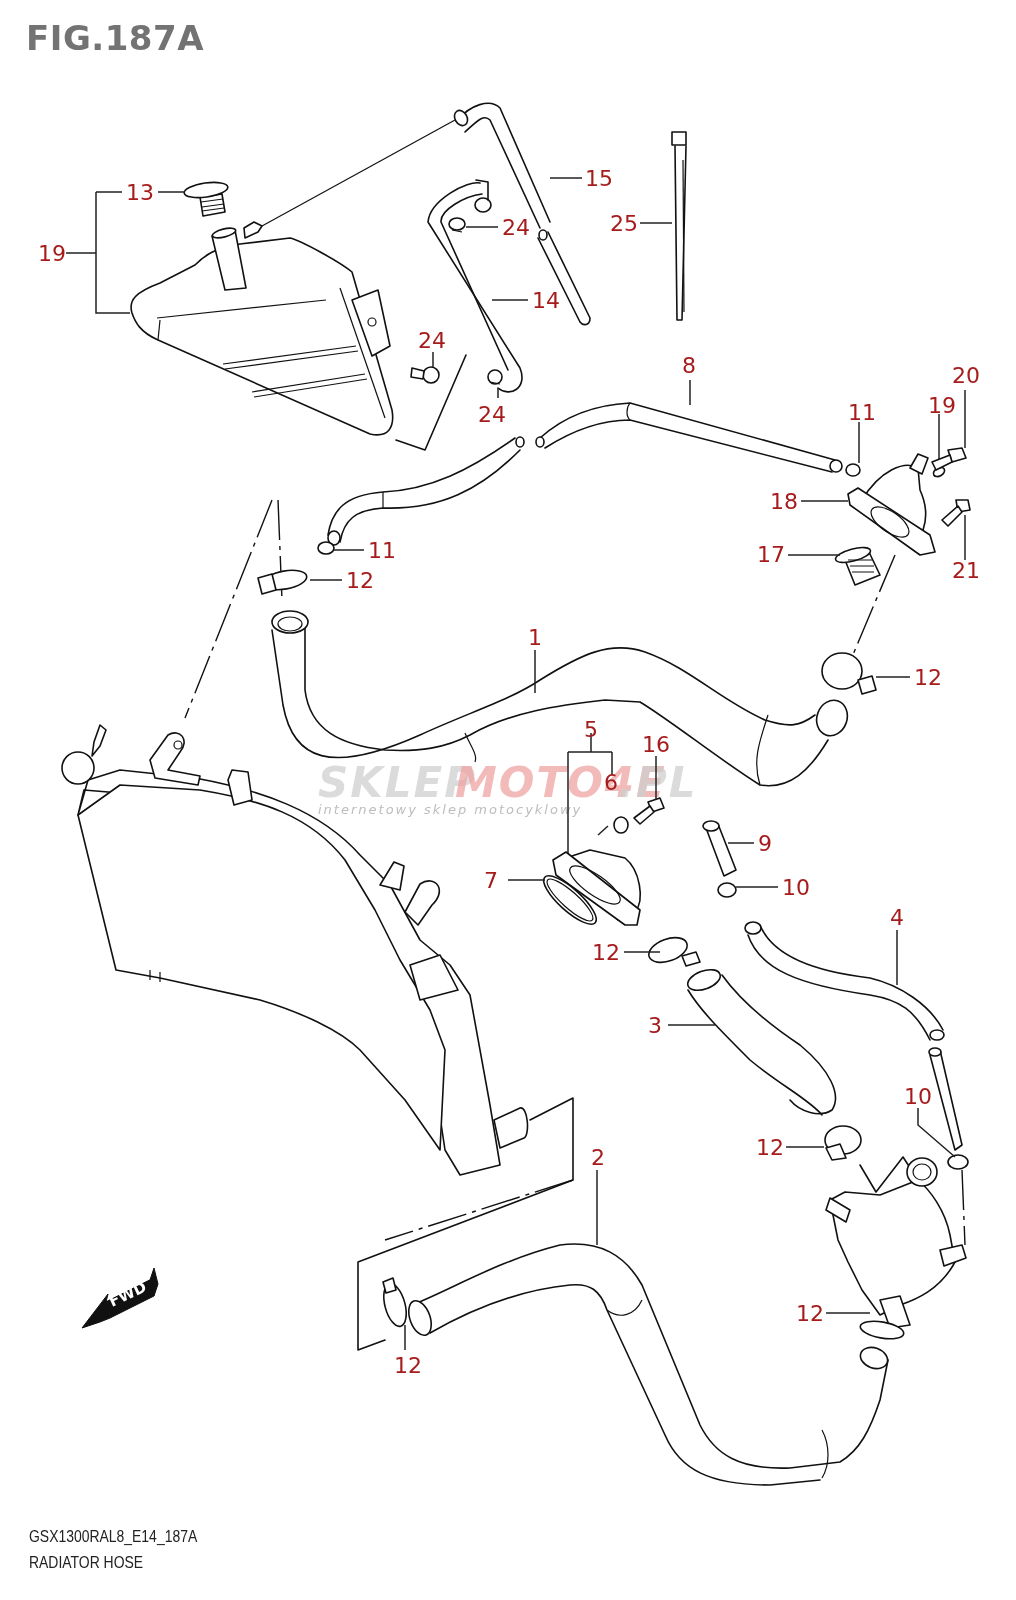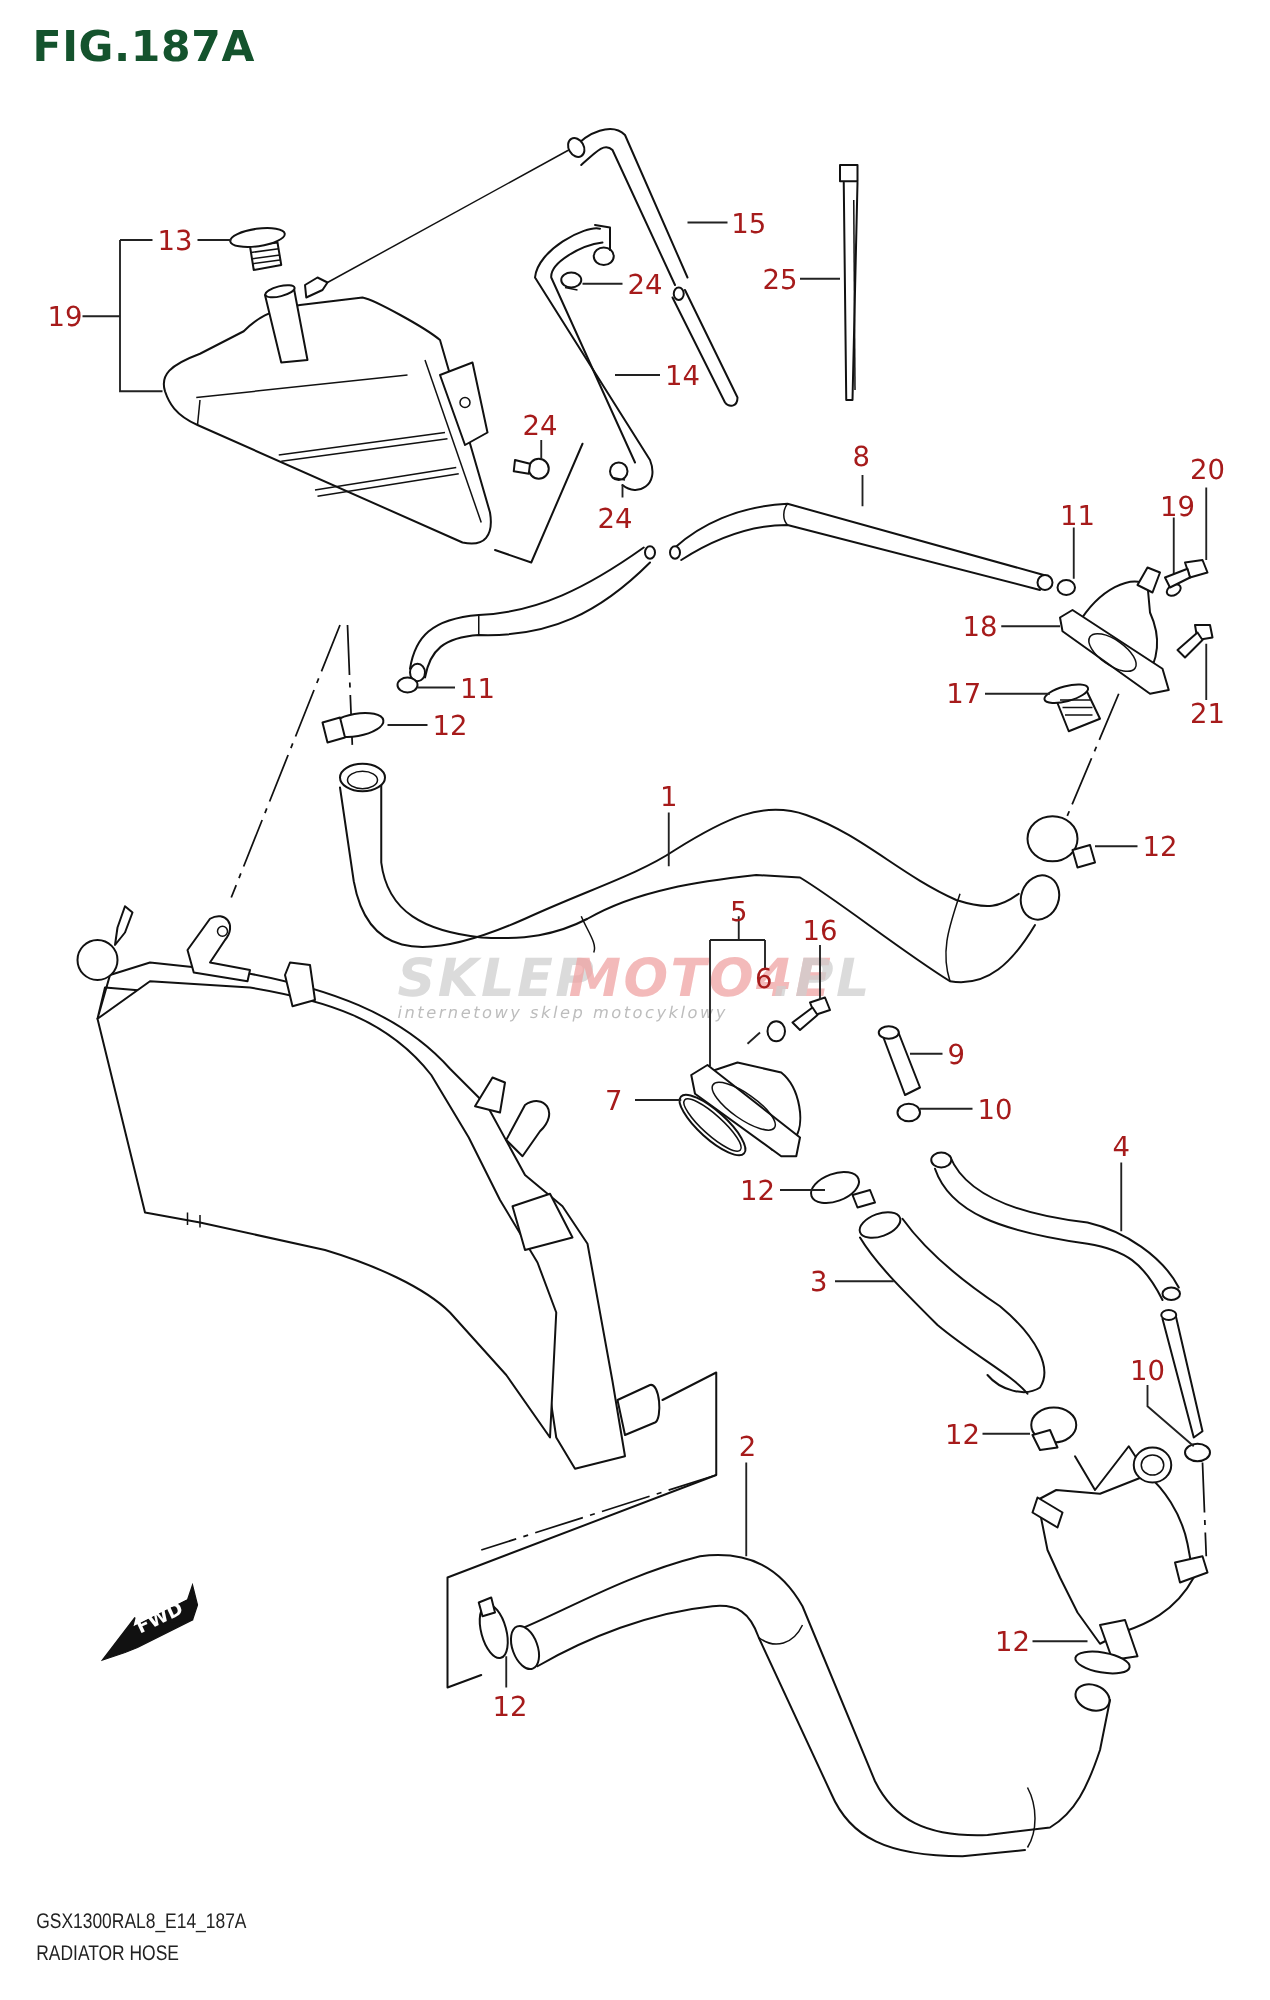--- a/index.html
+++ b/index.html
@@ -4,7 +4,7 @@
 <style>
   html, body { margin: 0; padding: 0; background: #ffffff; }
   body { width: 1016px; height: 1600px; position: relative; overflow: hidden; font-family: "Liberation Sans", sans-serif; }
-  #fig-title { position: absolute; left: 26px; top: 18px; font-family: "DejaVu Sans", sans-serif; font-weight: bold; font-size: 34px; color: #14532d; letter-spacing: 0.5px; }
+  #fig-title { position: absolute; left: 26px; top: 18px; font-family: "DejaVu Sans", sans-serif; font-weight: bold; font-size: 34px; color: #737373; letter-spacing: 0.5px; }
   #footer-code { position: absolute; left: 29px; top: 1527px; font-family: "Liberation Sans", sans-serif; font-size: 17px; color: #222; transform: scaleX(0.82); transform-origin: left; }
   #footer-name { position: absolute; left: 29px; top: 1553px; font-family: "Liberation Sans", sans-serif; font-size: 17px; color: #222; transform: scaleX(0.82); transform-origin: left; }
   svg#diagram { position: absolute; left: 0; top: 0; }

